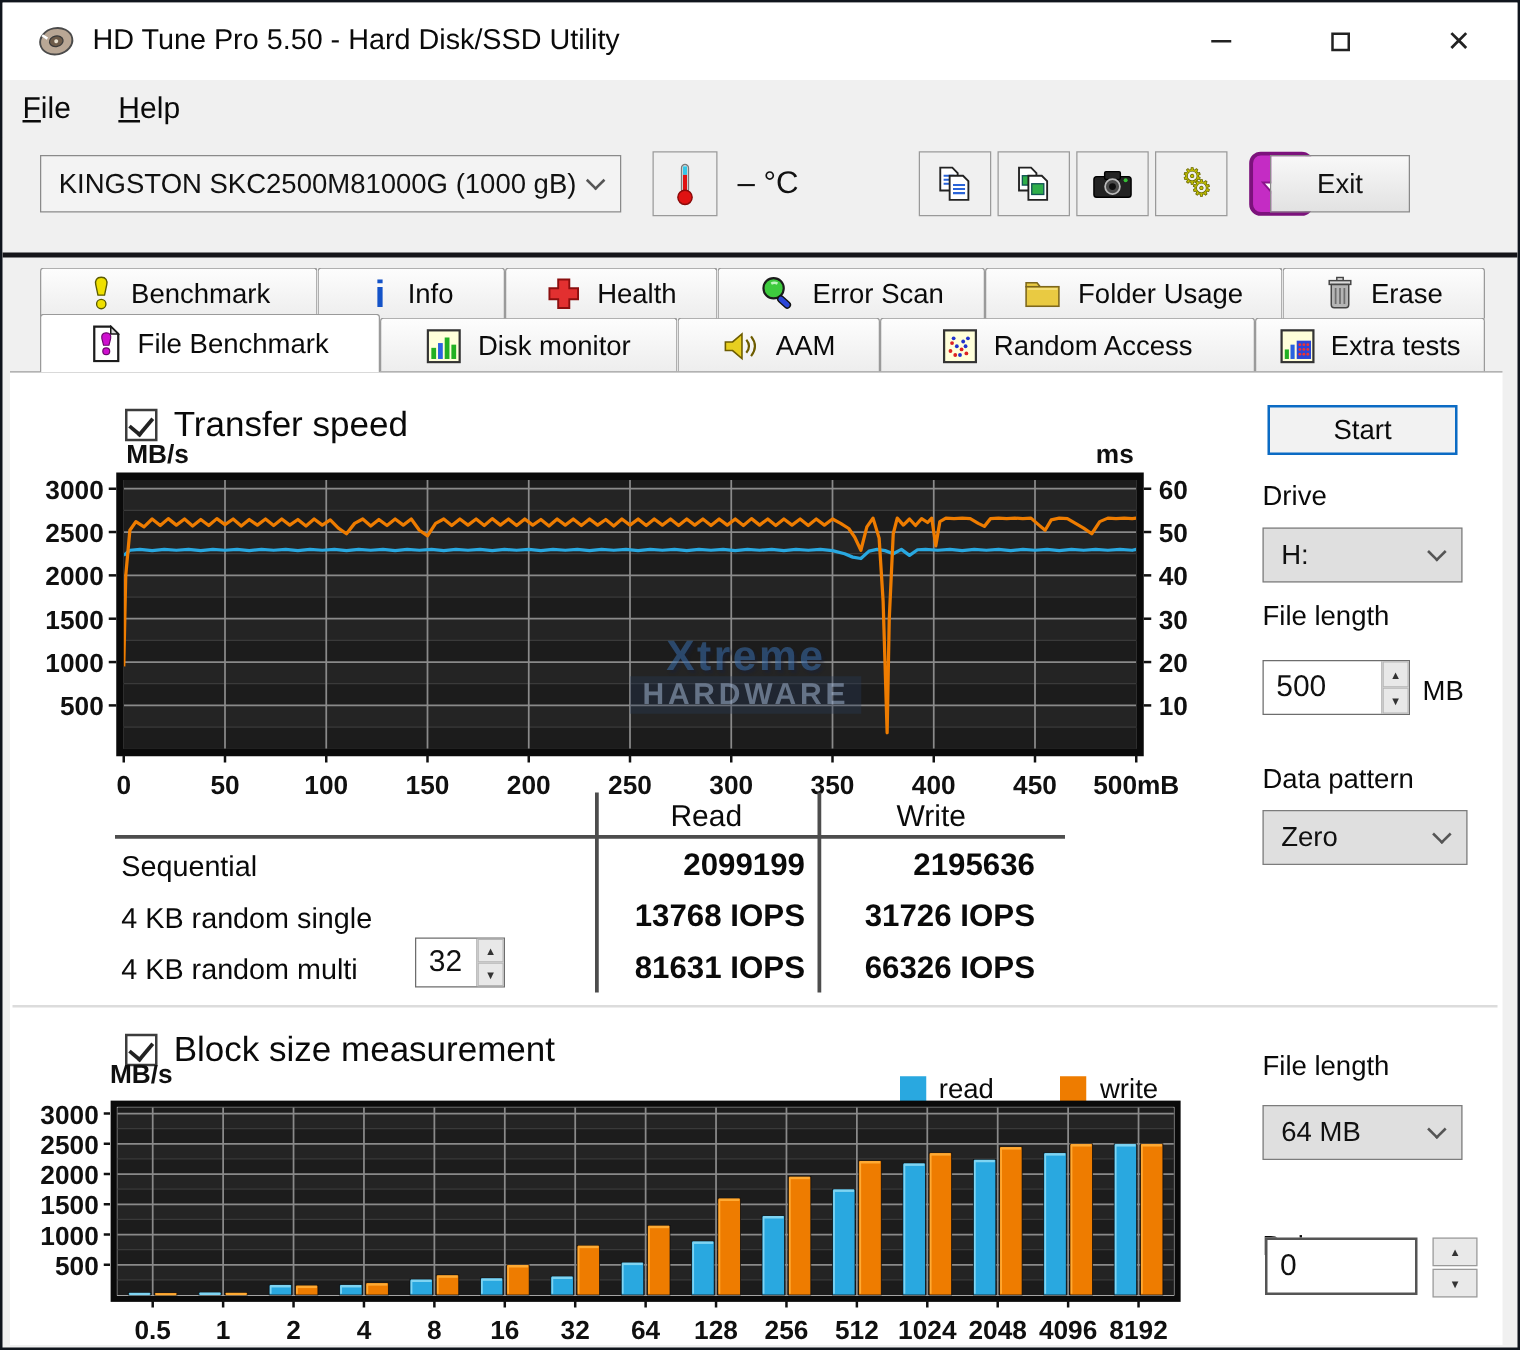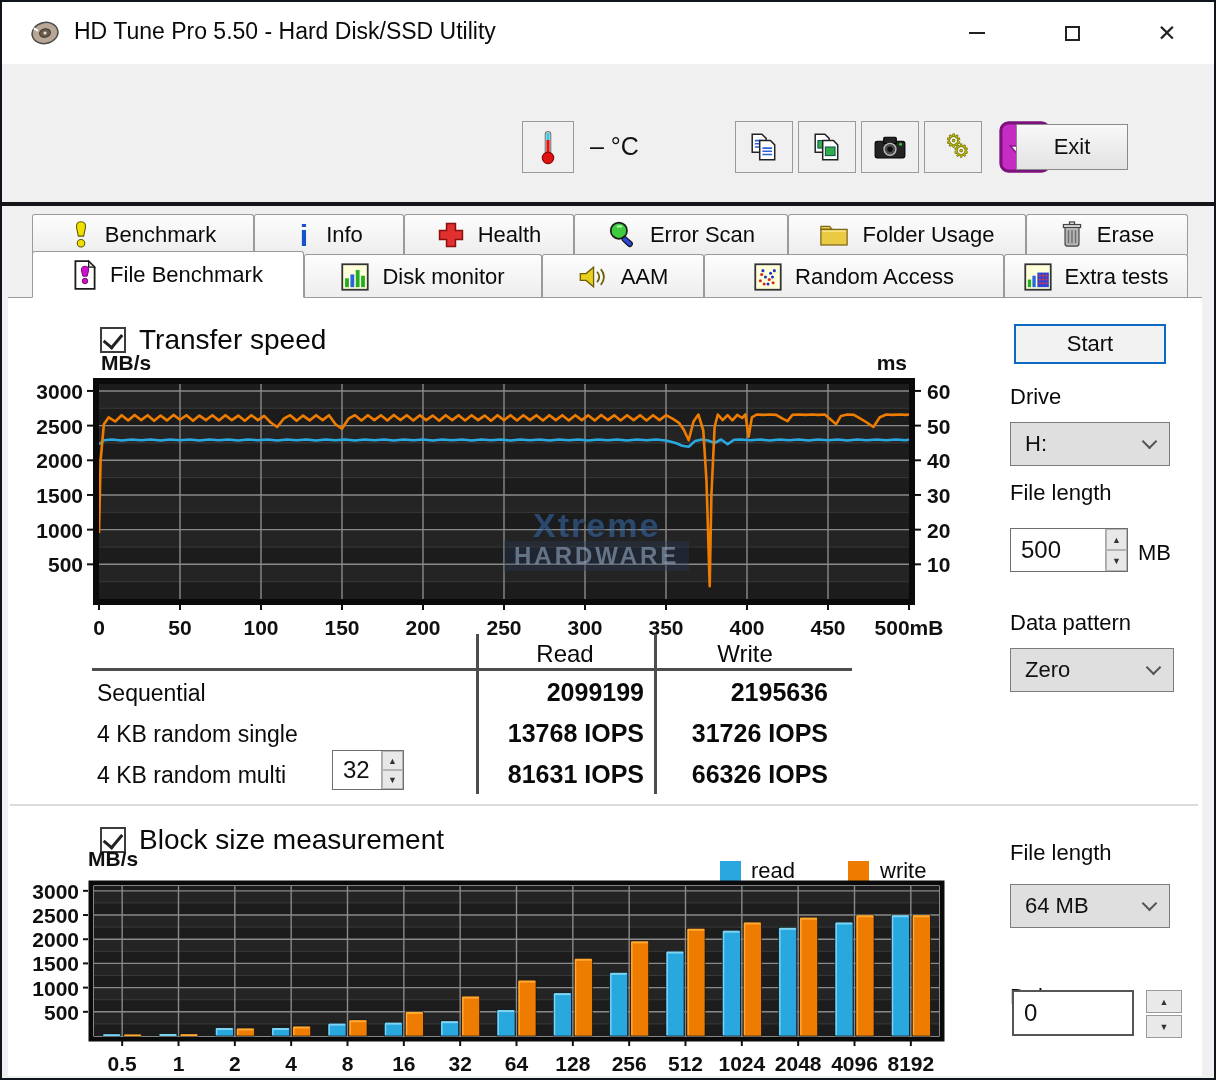--- a/index.html
+++ b/index.html
@@ -91,6 +91,10 @@
       </div>
   </div>
 
+  <div class="menubar">
+    <span class="menu-item">File</span>
+    <span class="menu-item">Help</span>
+  </div>
 
   <div class="toolbar">
     <div class="temp-btn">

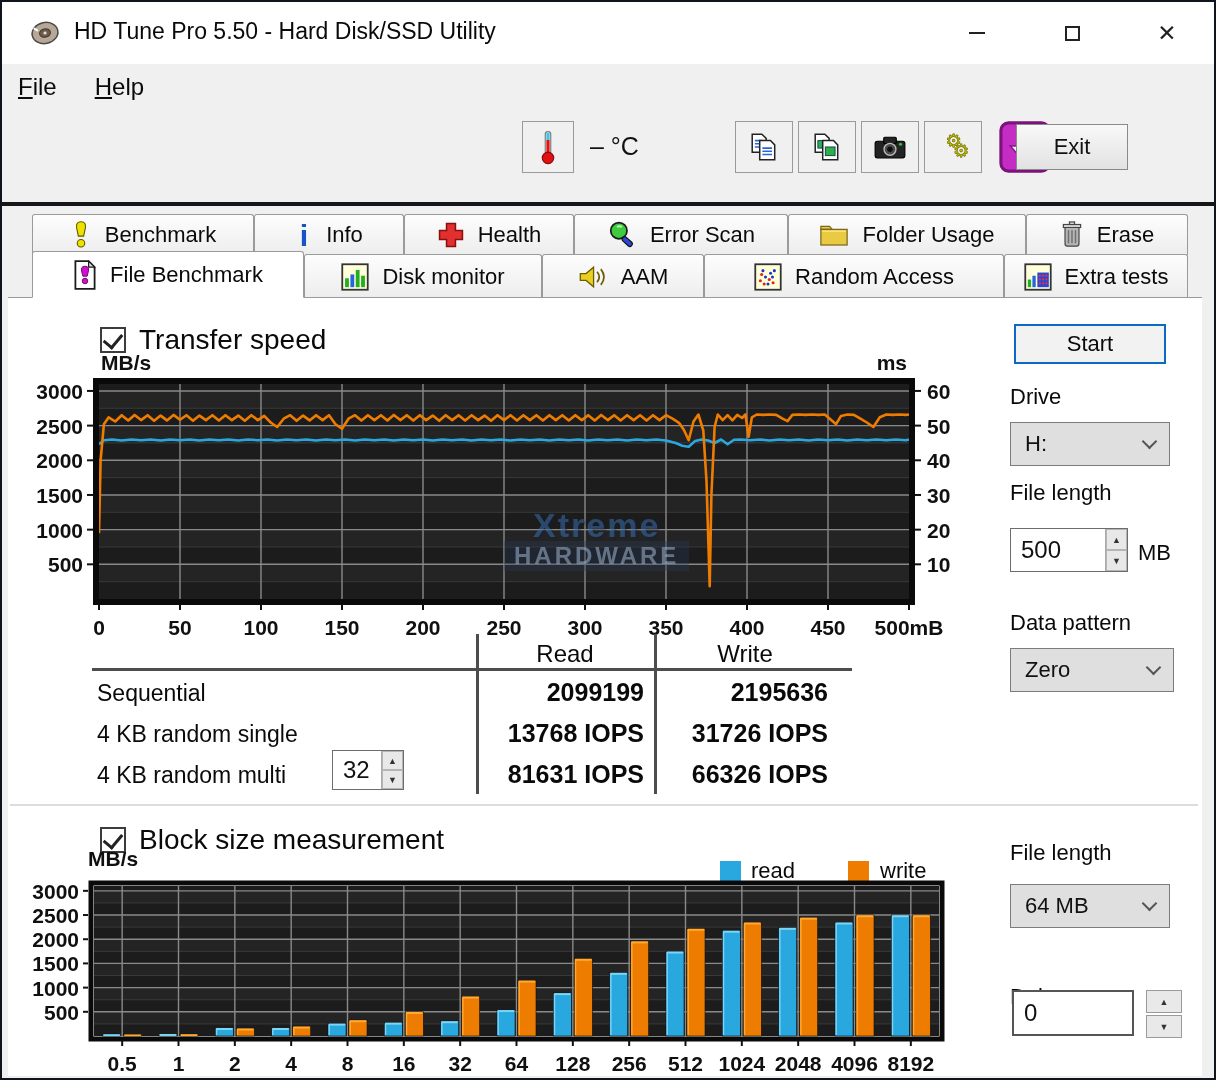--- a/index.html
+++ b/index.html
@@ -97,6 +97,10 @@
   </div>
 
   <div class="toolbar">
+    <div class="drive-combo">
+      <span class="ct">KINGSTON SKC2500M81000G (1000 gB)</span>
+      <span class="chev"></span>
+    </div>
     <div class="temp-btn">
       <svg width="16" height="36" viewBox="0 0 14 30">
         <rect x="4.6" y="1.5" width="4.8" height="20" rx="2.4" fill="#f2f2f2" stroke="#7a7a7a"></rect>

